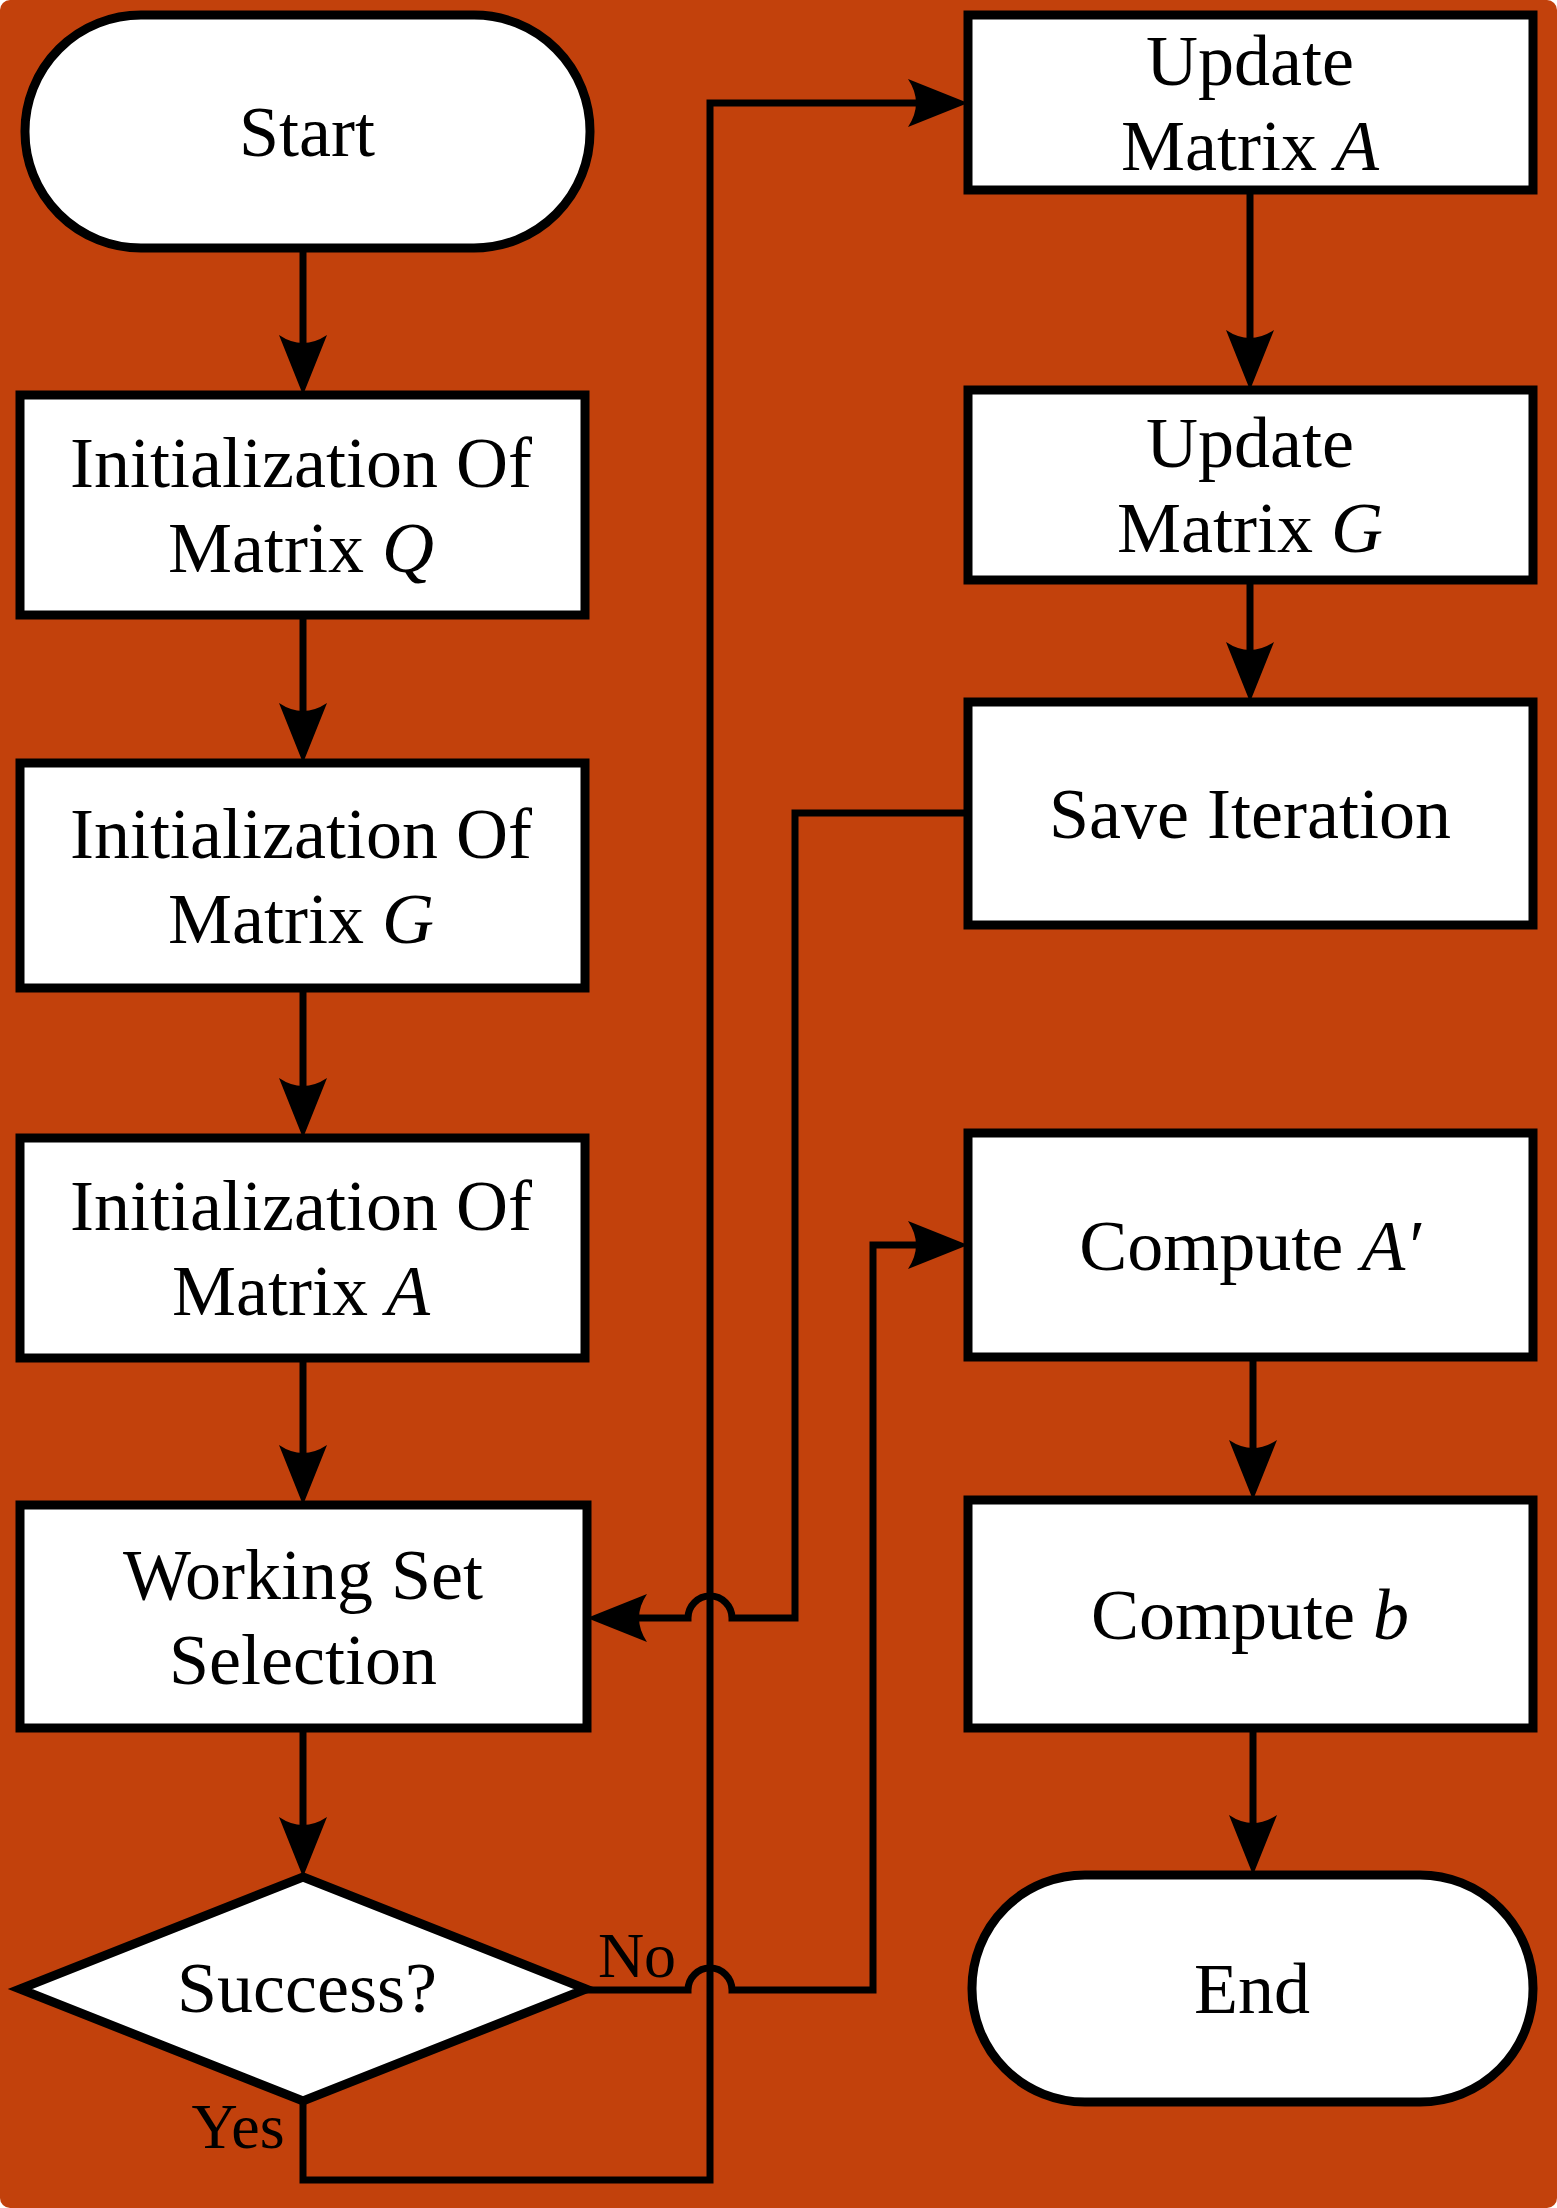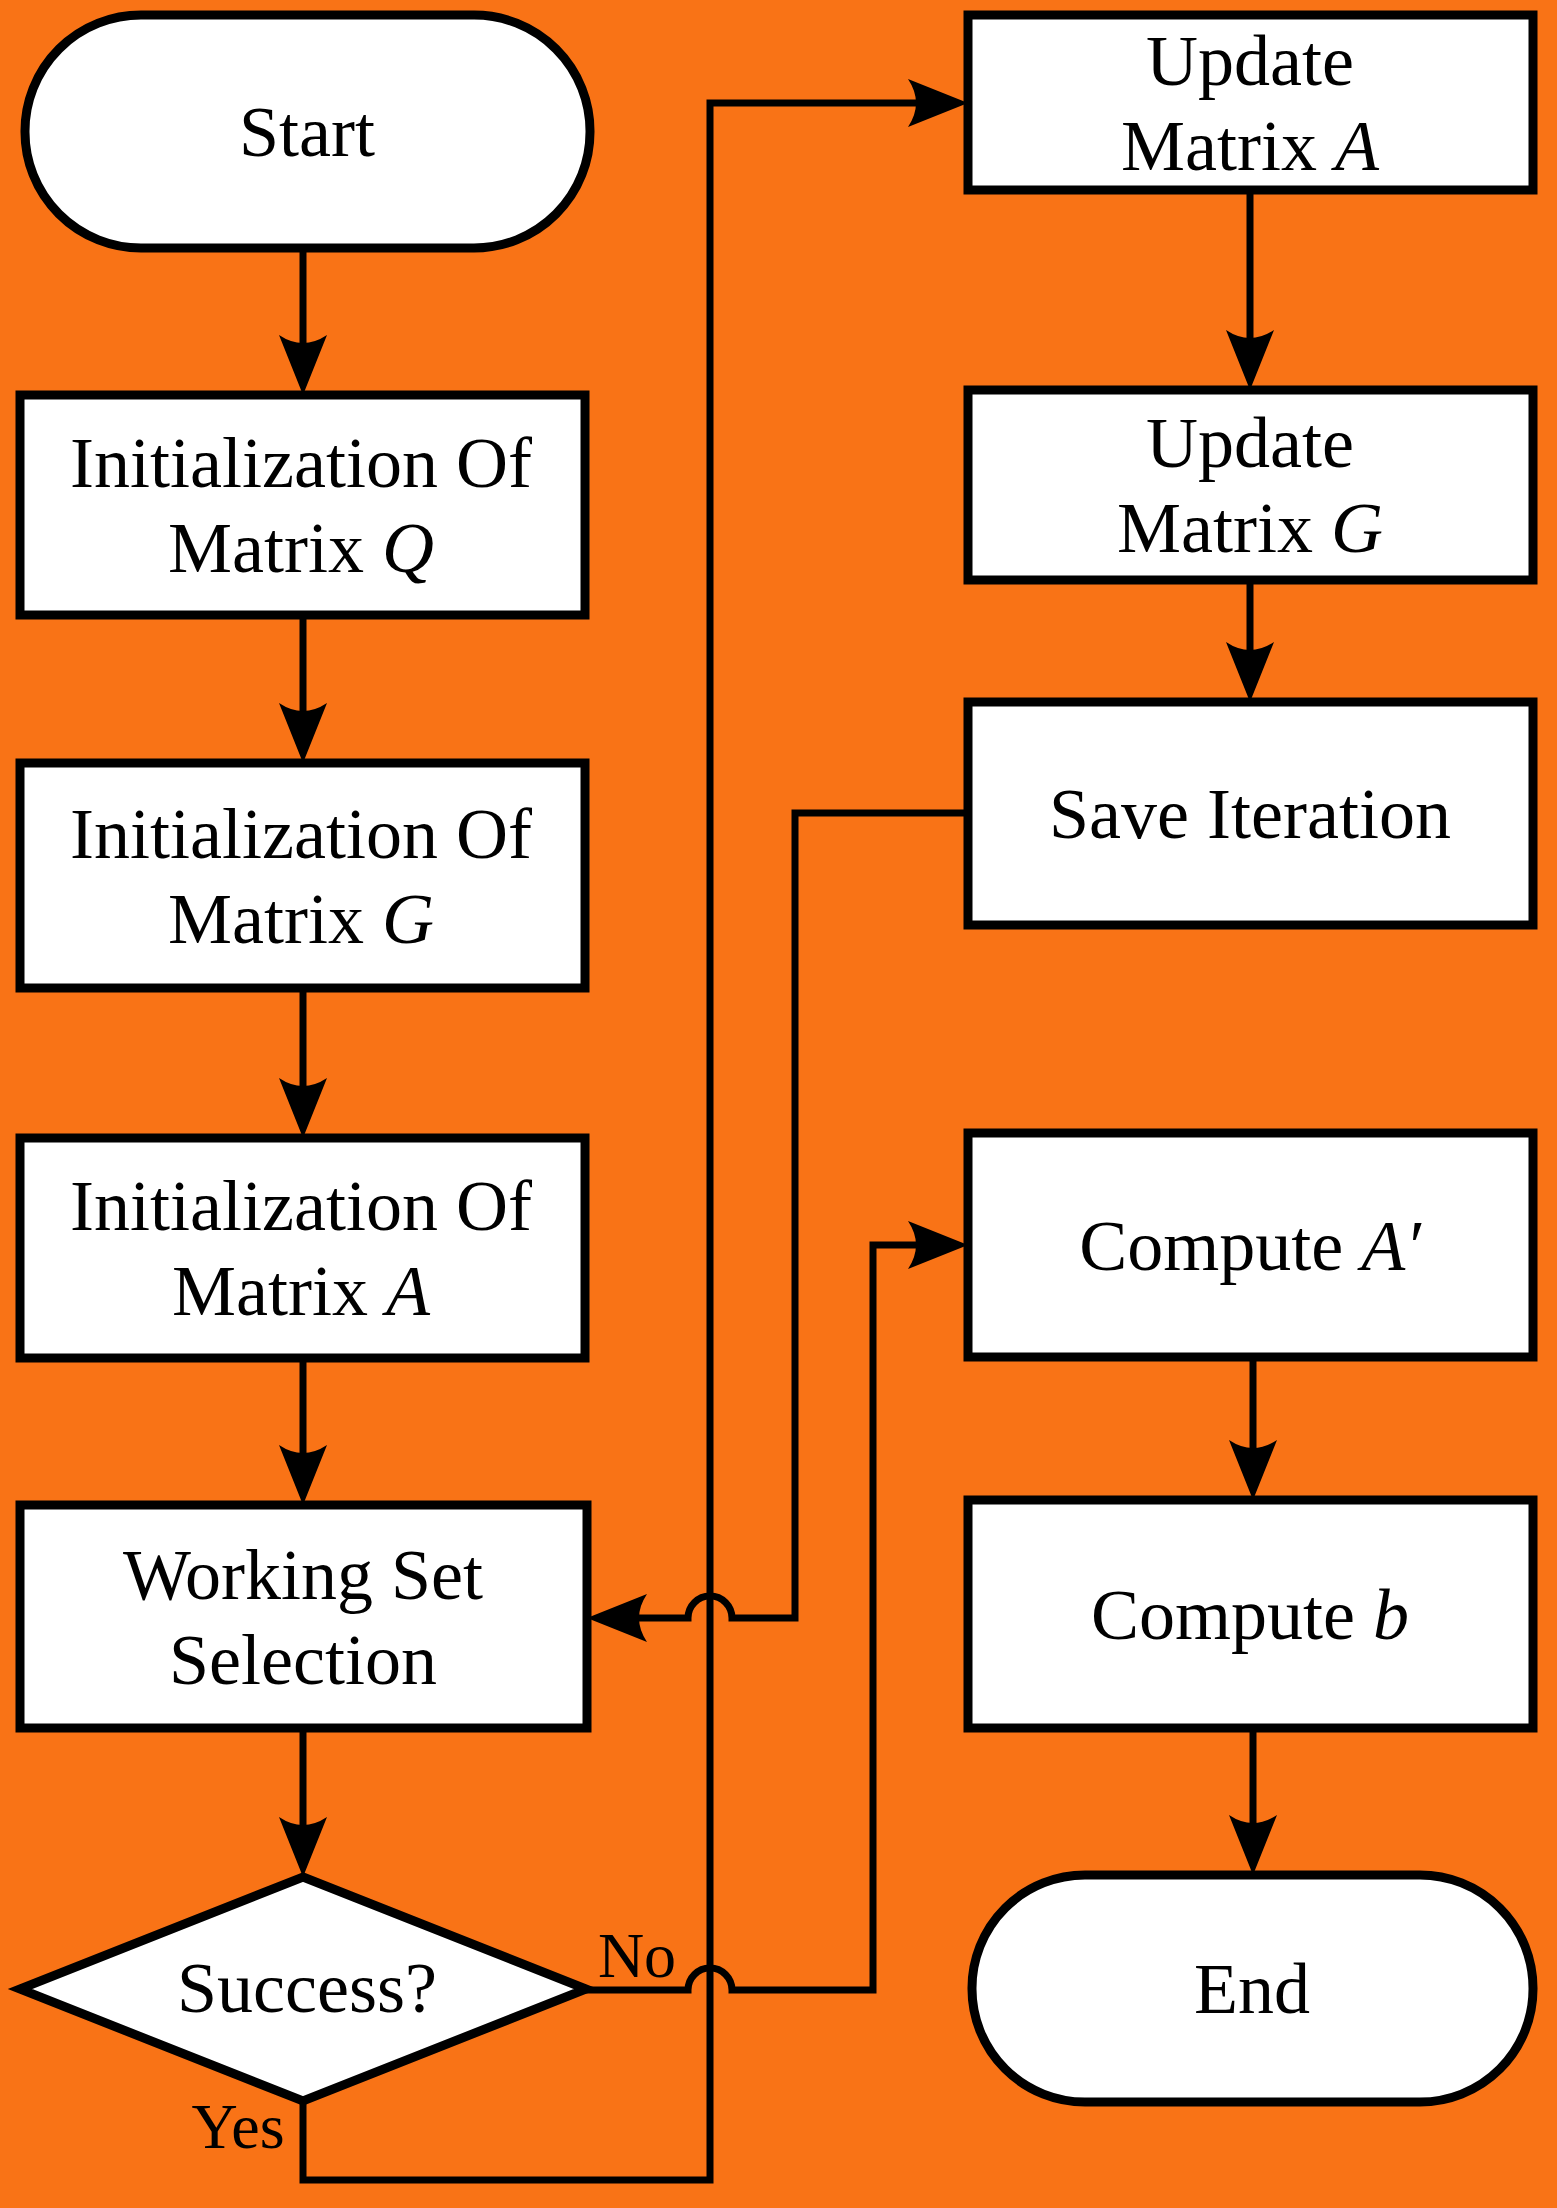--- a/index.html
+++ b/index.html
@@ -11,8 +11,9 @@
     position: relative;
     width: 1557px;
     height: 2208px;
-    background: #f97316;
+    background: #c2410c;
     overflow: hidden;
+    border-radius: 10px;
   }
   svg {
     display: block;

